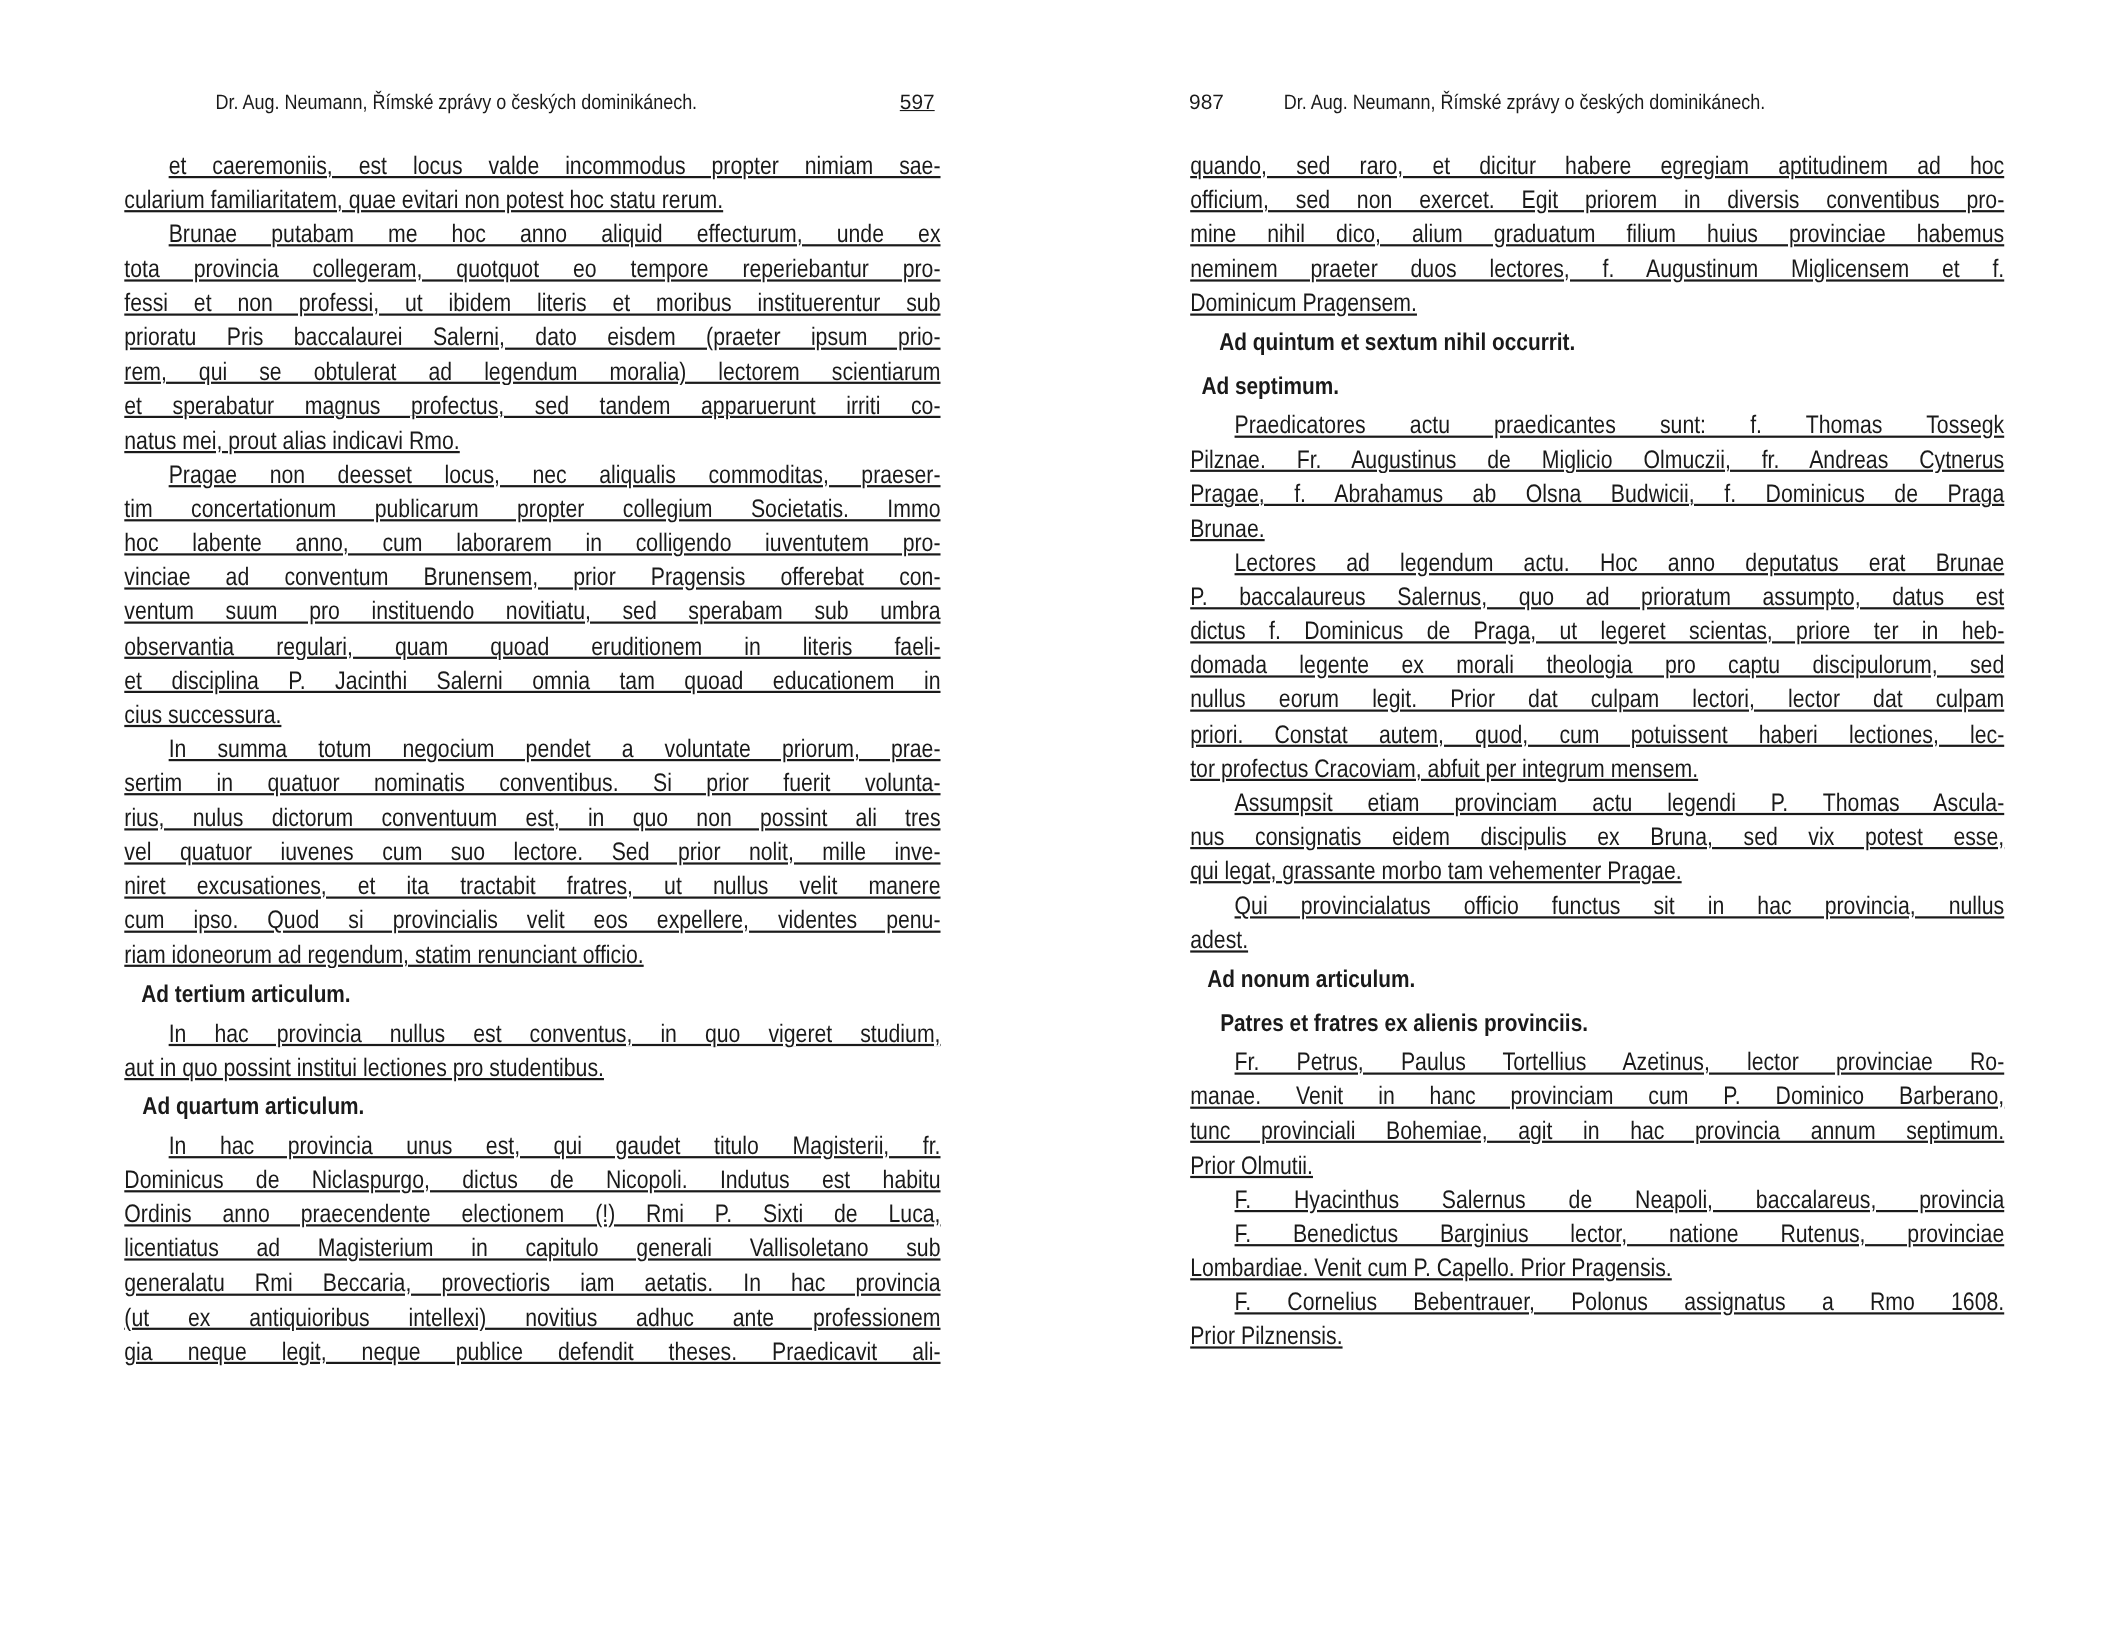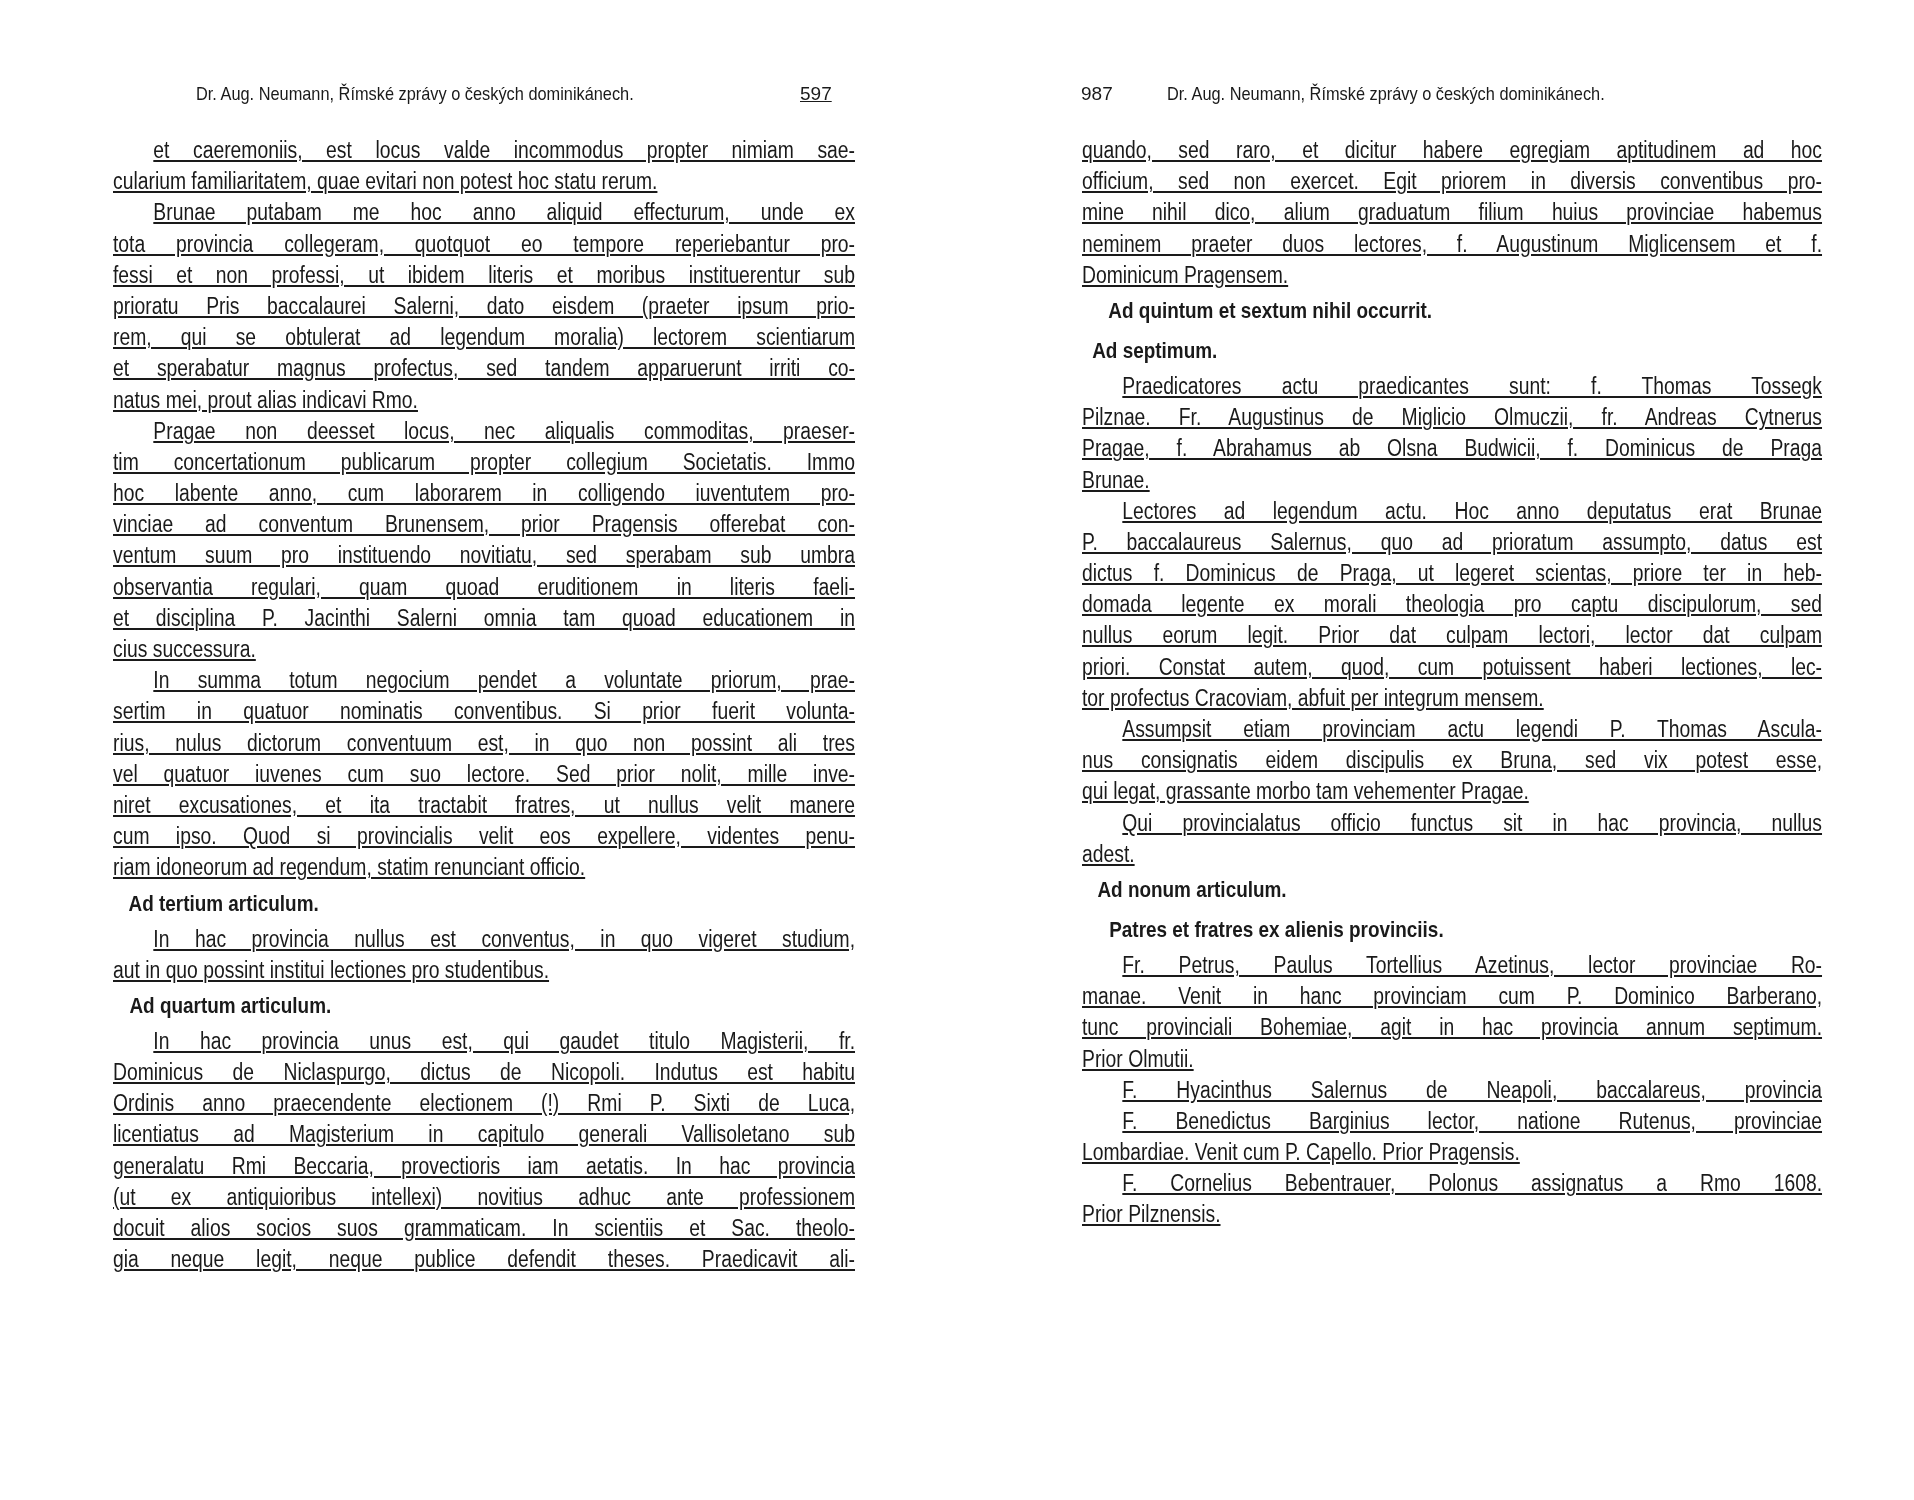--- a/index.html
+++ b/index.html
@@ -11,7 +11,7 @@
   .header { position:absolute; top:82px; font-size:19px; line-height:24px; white-space:nowrap; }
   .header .title { display:inline-block; transform:scaleX(0.86); transform-origin:left center; }
   .page-left .header .title { position:absolute; left:196px; }
-  .page-left .header .pnum { position:absolute; left:800px;text-decoration:underline; }
+  .page-left .header .pnum { position:absolute; left:818px;text-decoration:underline; }
   .page-right .header .pnum { position:absolute; left:124px; }
   .page-right .header .title { position:absolute; left:210px; }
   .body { position:absolute; top:135px;text-decoration:underline; }

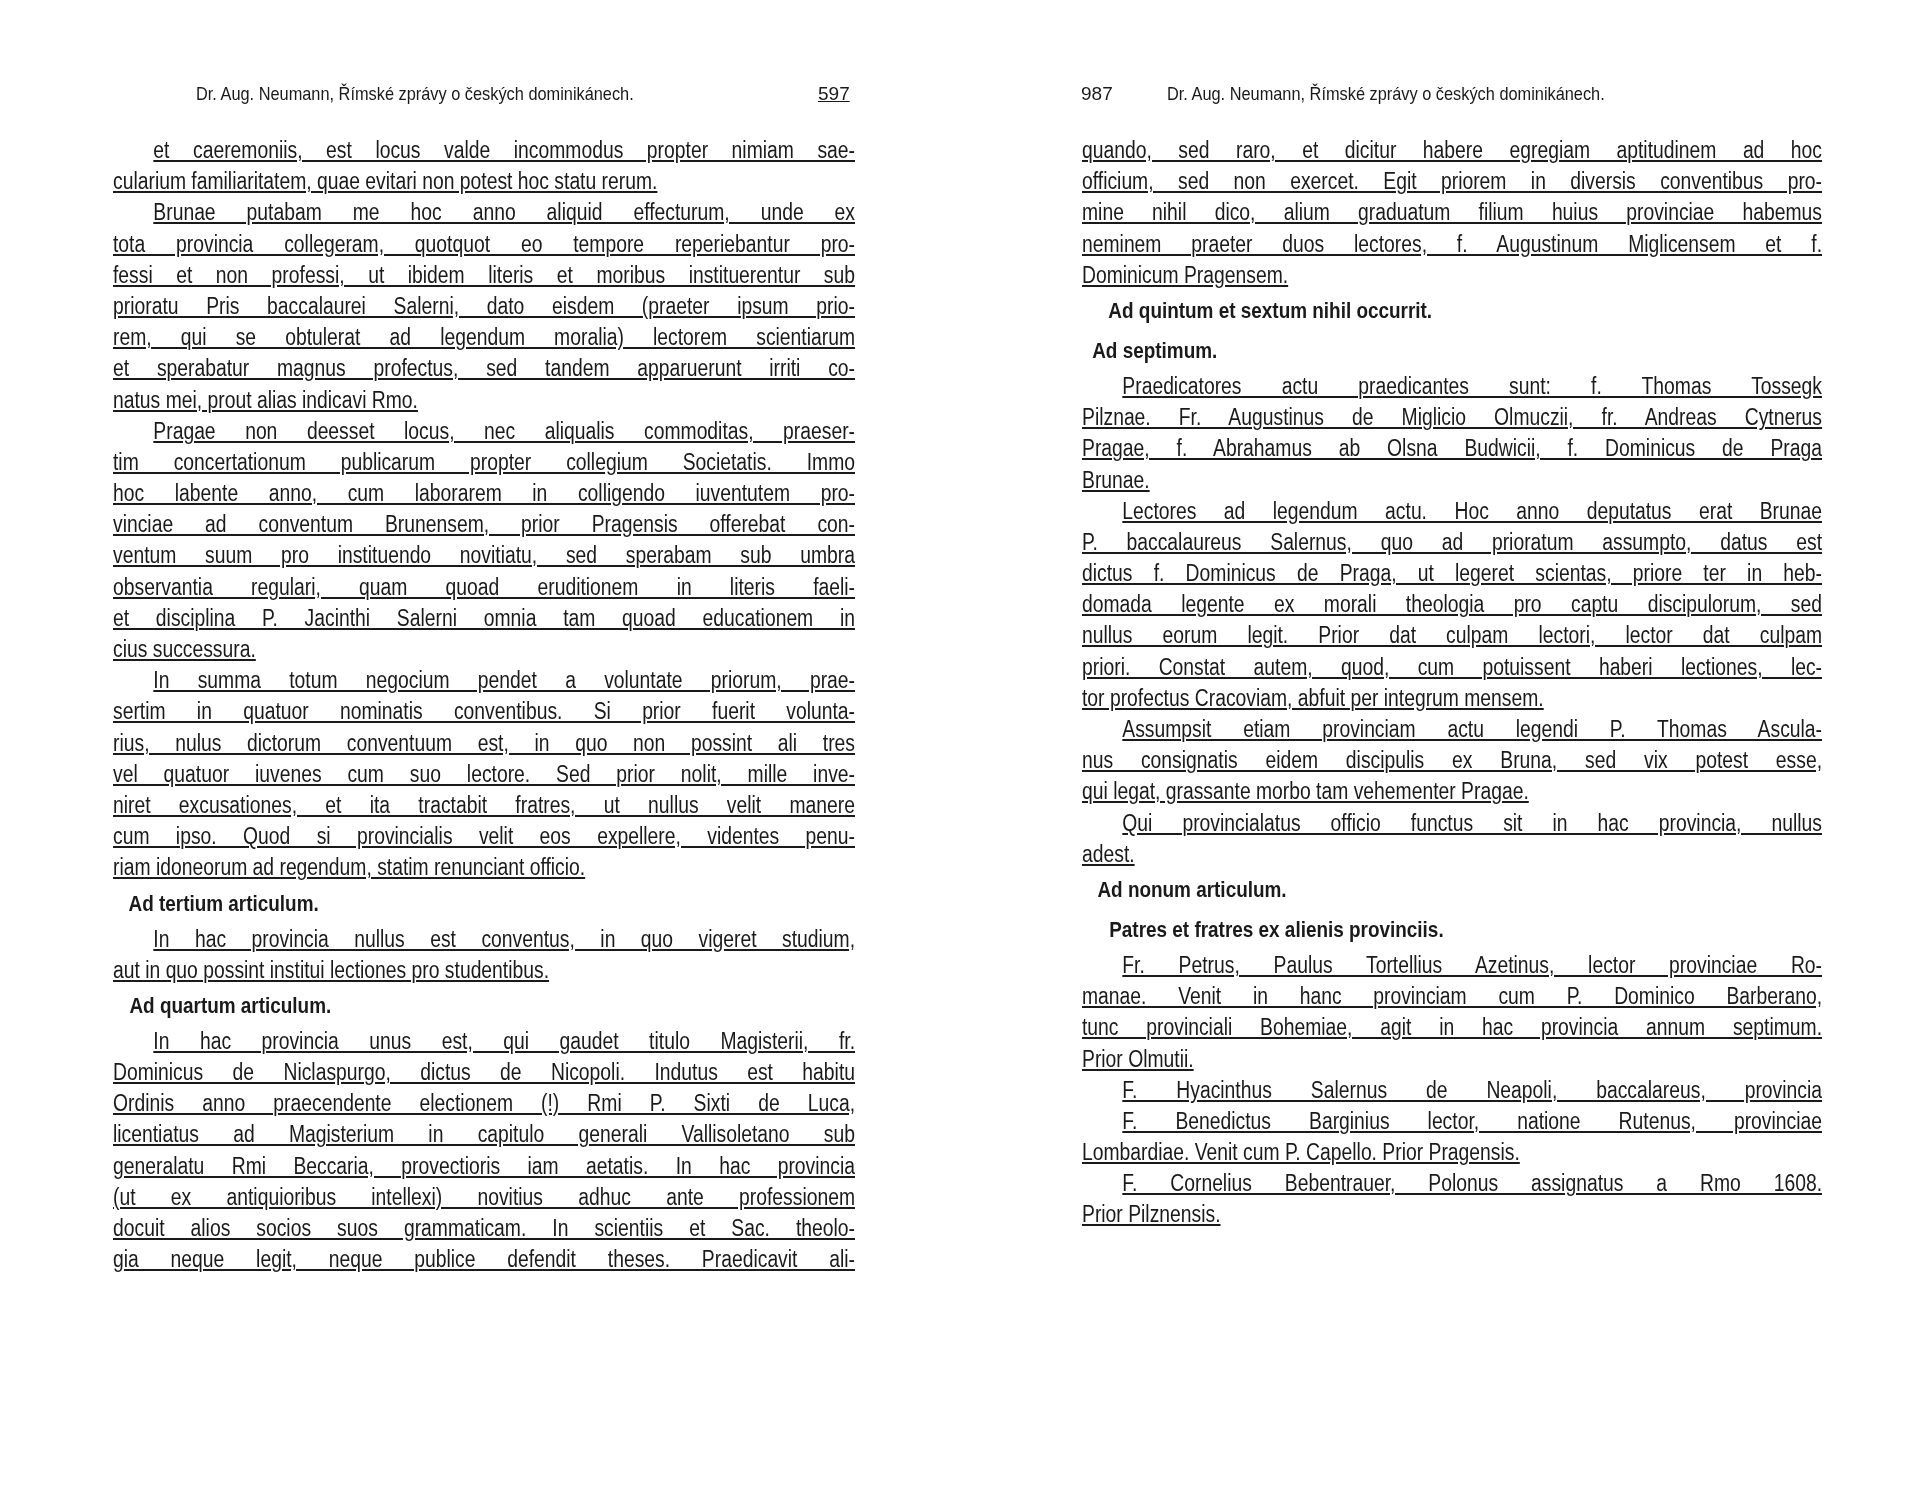--- a/index.html
+++ b/index.html
@@ -144,9 +144,6 @@
           <span class="t">(ut ex antiquioribus intellexi) novitius adhuc ante professionem</span>
         </div>
         <div class="line">
-          <span class="t">docuit alios socios suos grammaticam. In scientiis et Sac. theolo-</span>
-        </div>
-        <div class="line">
           <span class="t">gia neque legit, neque publice defendit theses. Praedicavit ali-</span>
         </div>
       </div>

